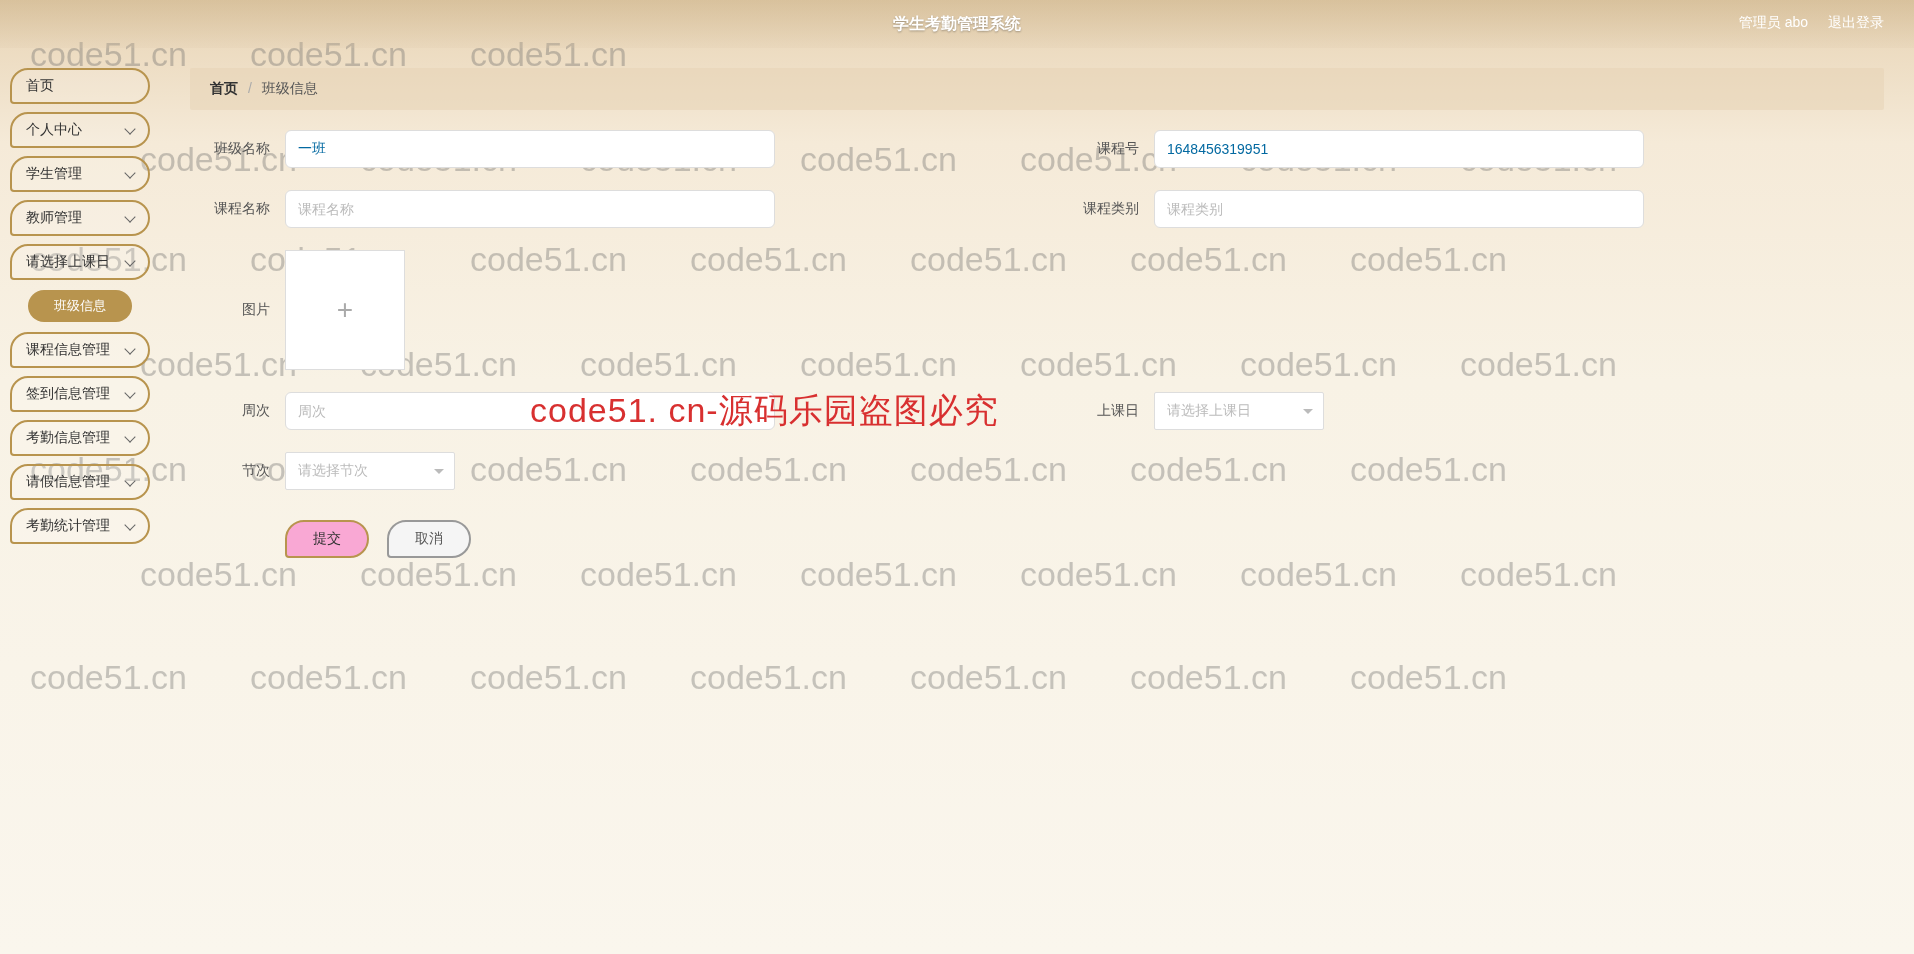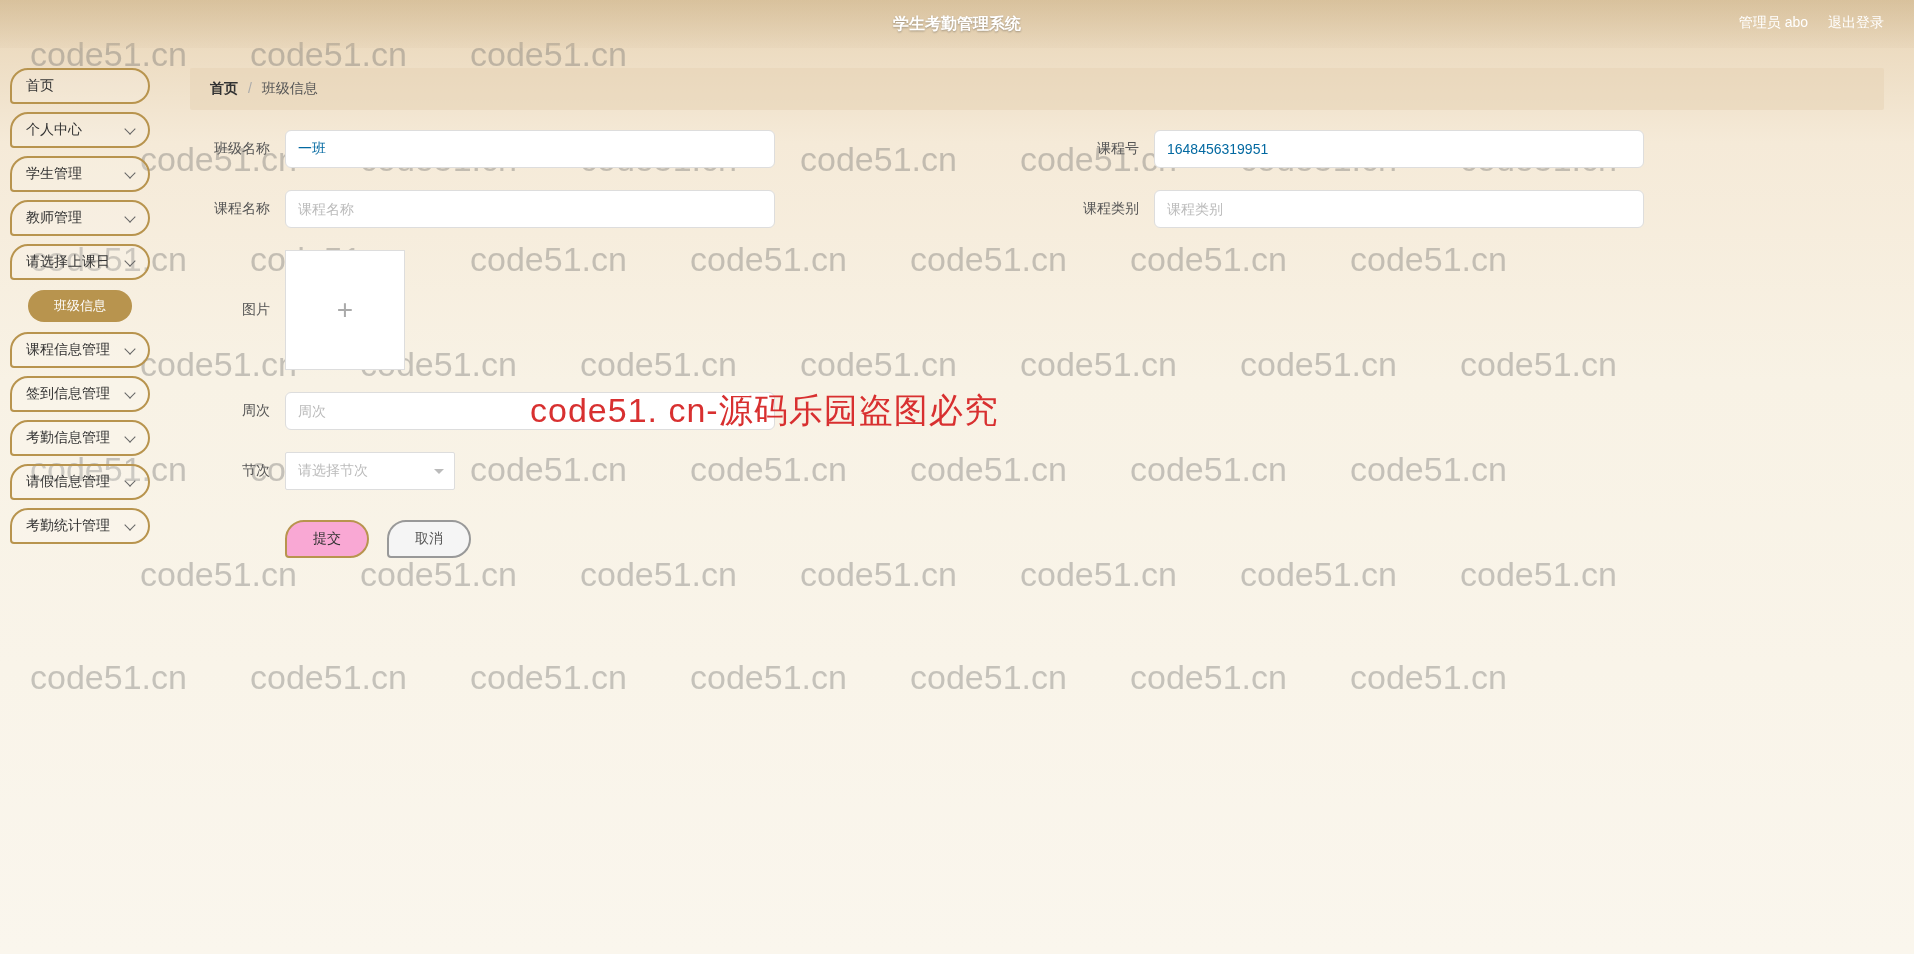--- a/index.html
+++ b/index.html
@@ -364,6 +364,13 @@
           <div class="form-label">周次</div>
           <input class="form-input" placeholder="周次" style="">
         </div>
+        <div class="form-field wide">
+          <div class="form-label">上课日</div>
+          <div class="form-select">
+            <span>请选择上课日</span>
+            <span class="select-arrow"></span>
+          </div>
+        </div>
       </div>
 
       <div class="form-row">

